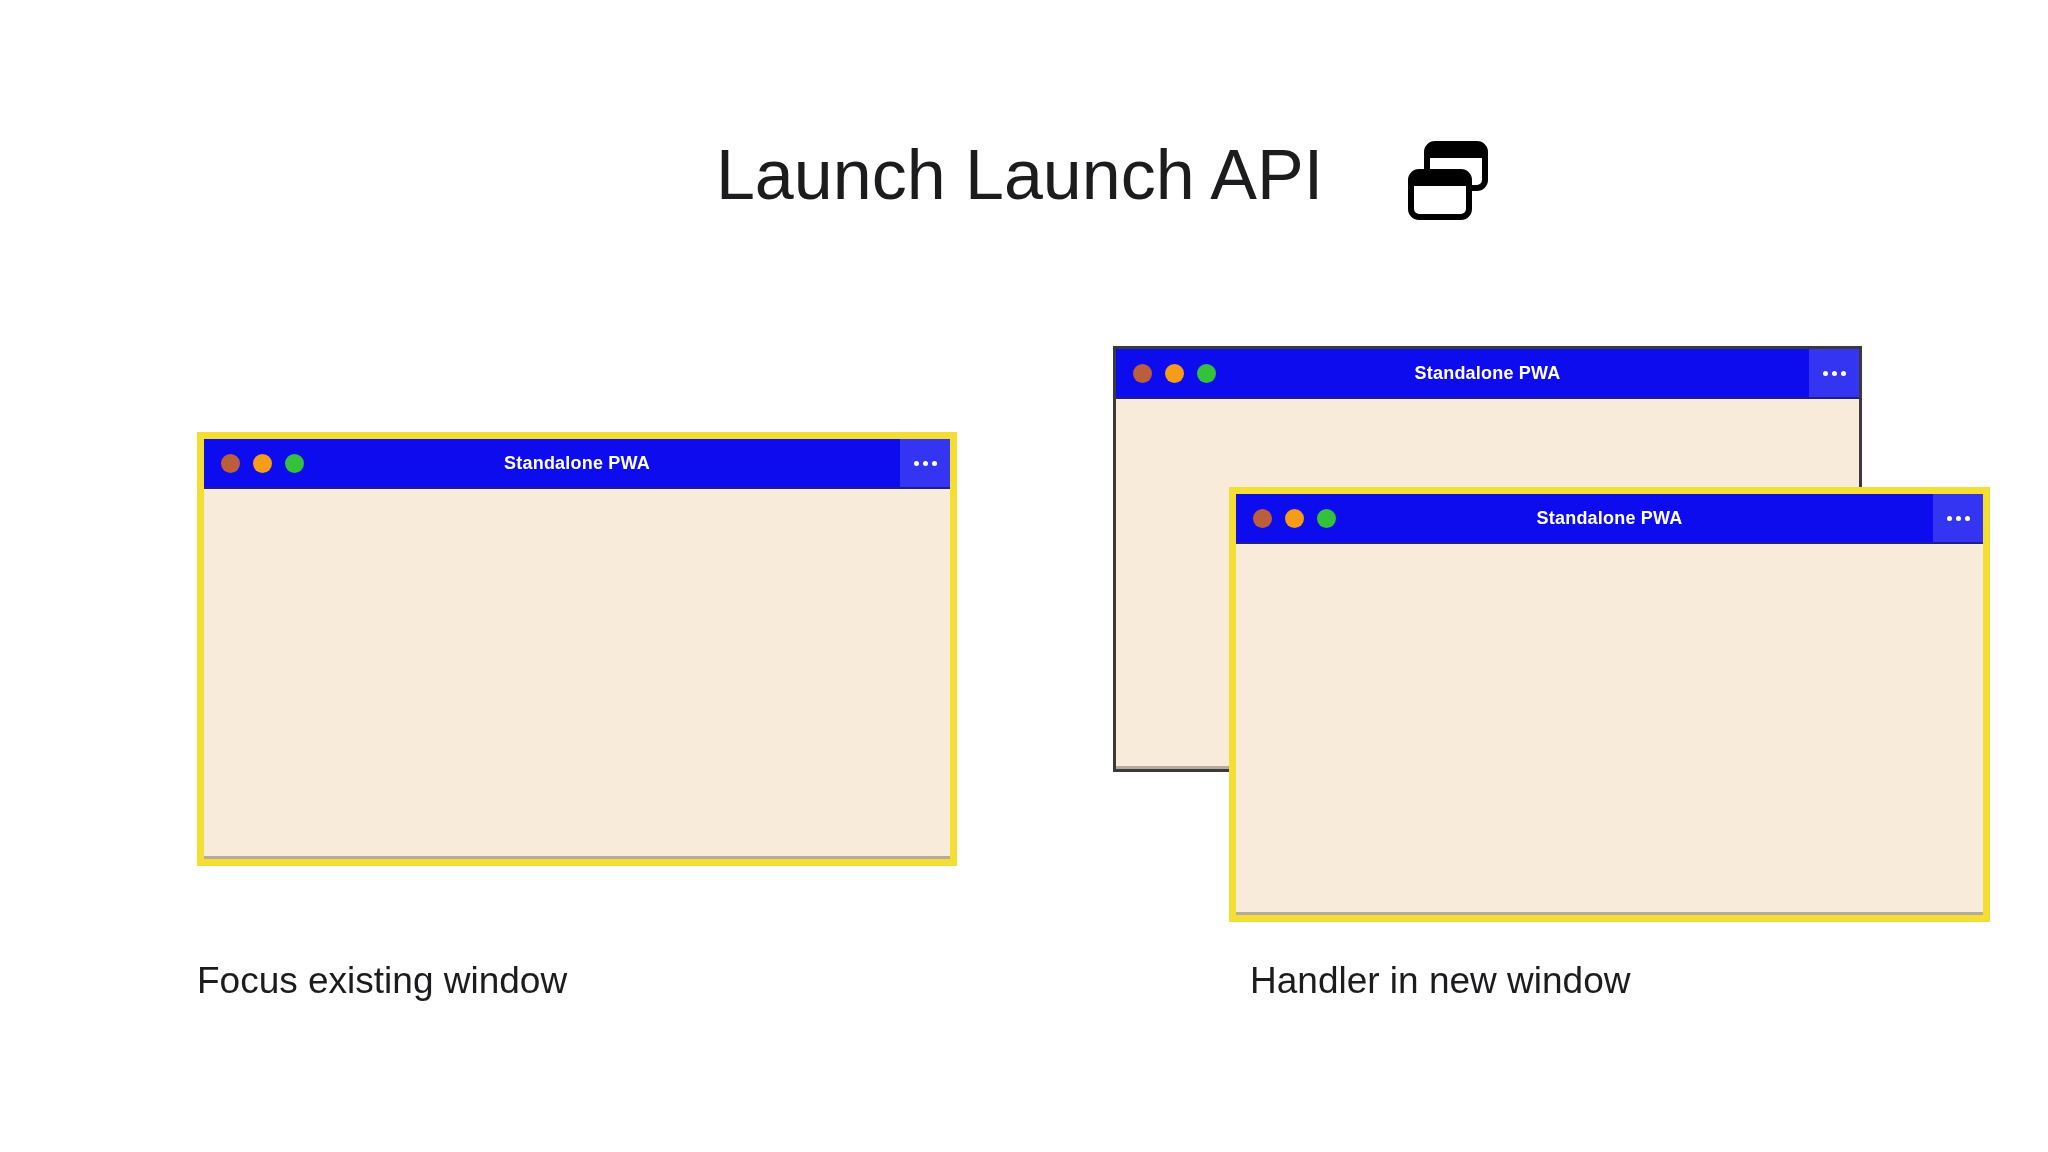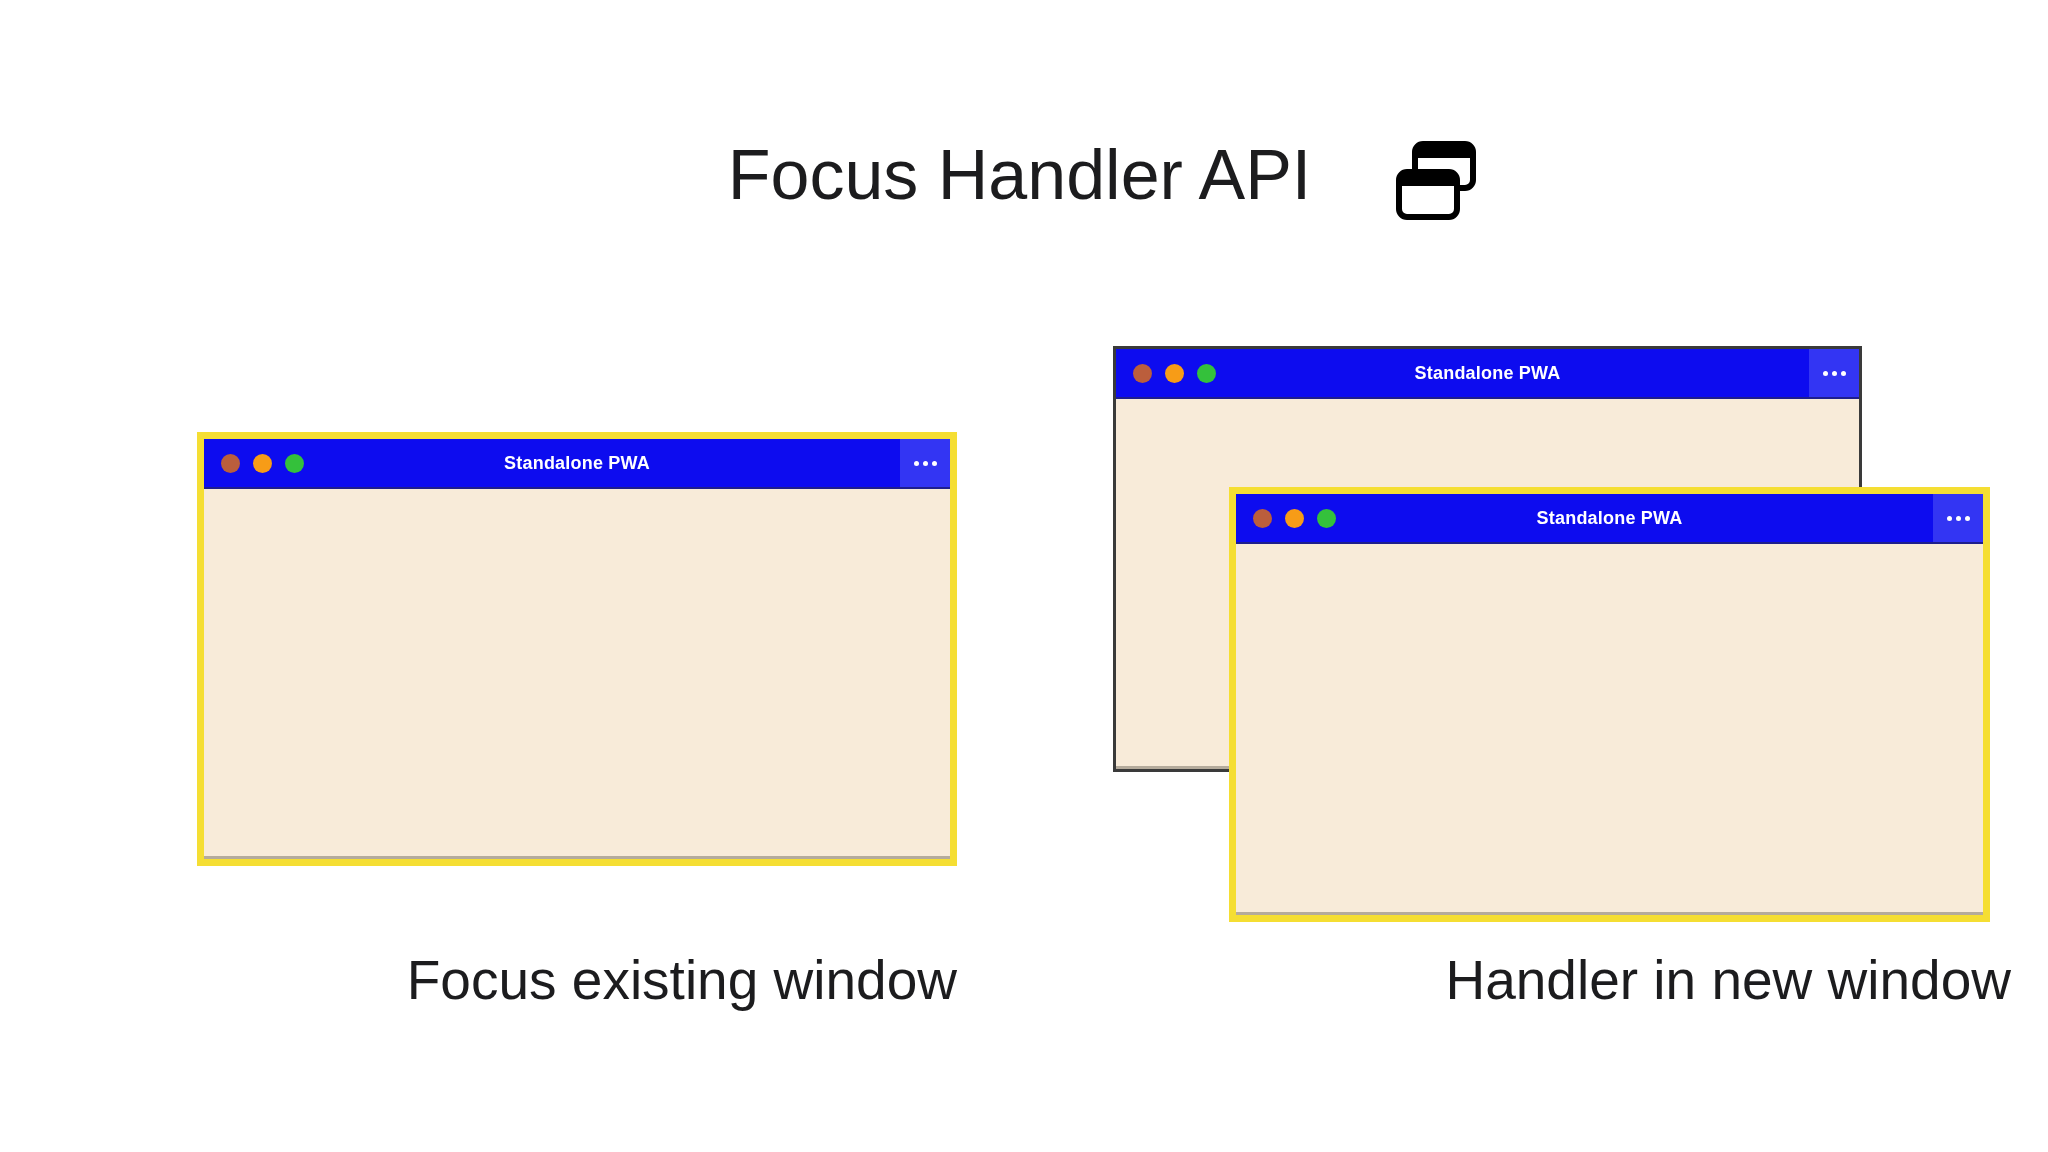--- a/index.html
+++ b/index.html
@@ -125,7 +125,7 @@
 <div id="stage">
 
   <div class="header">
-    <div class="page-title">Focus Handler API</div>
+    <div class="page-title">Launch Launch API</div>
     <svg class="header-icon" viewBox="0 0 80 80" xmlns="http://www.w3.org/2000/svg">
 
       <rect x="19" y="4" width="58" height="44" rx="8" fill="#ffffff" stroke="#000000" stroke-width="6"></rect>

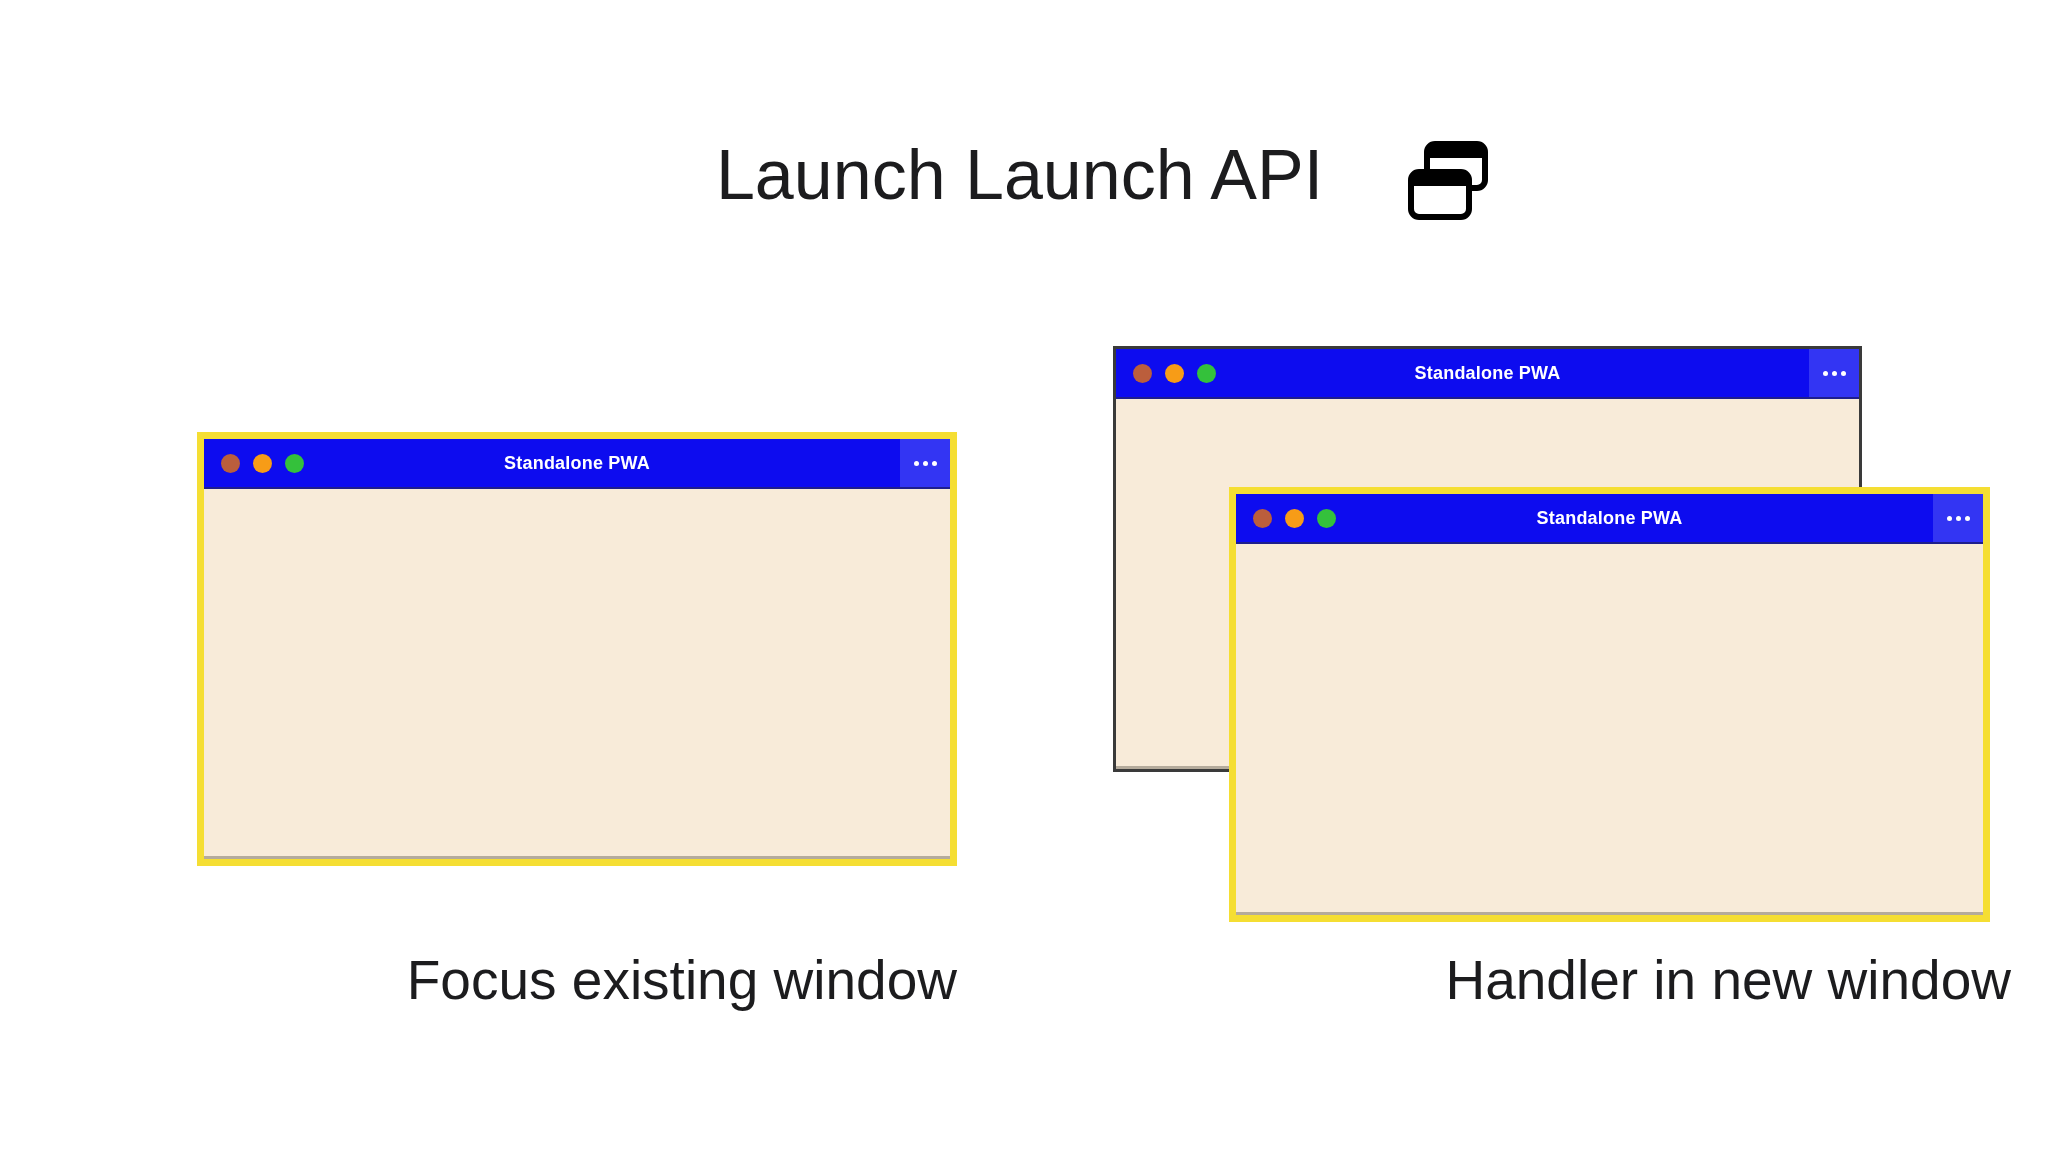--- a/index.html
+++ b/index.html
@@ -109,11 +109,11 @@
   
   .caption {
     position: absolute;
-    font-size: 55px;
+    font-size: 37px;
     line-height: 55px;
     font-weight: 400;
     color: var(--heading-text);
-    text-align: right;
+    text-align: left;
     white-space: nowrap;
   }
   #caption-left  { left: 197px;  top: 953px; width: 760px; }

